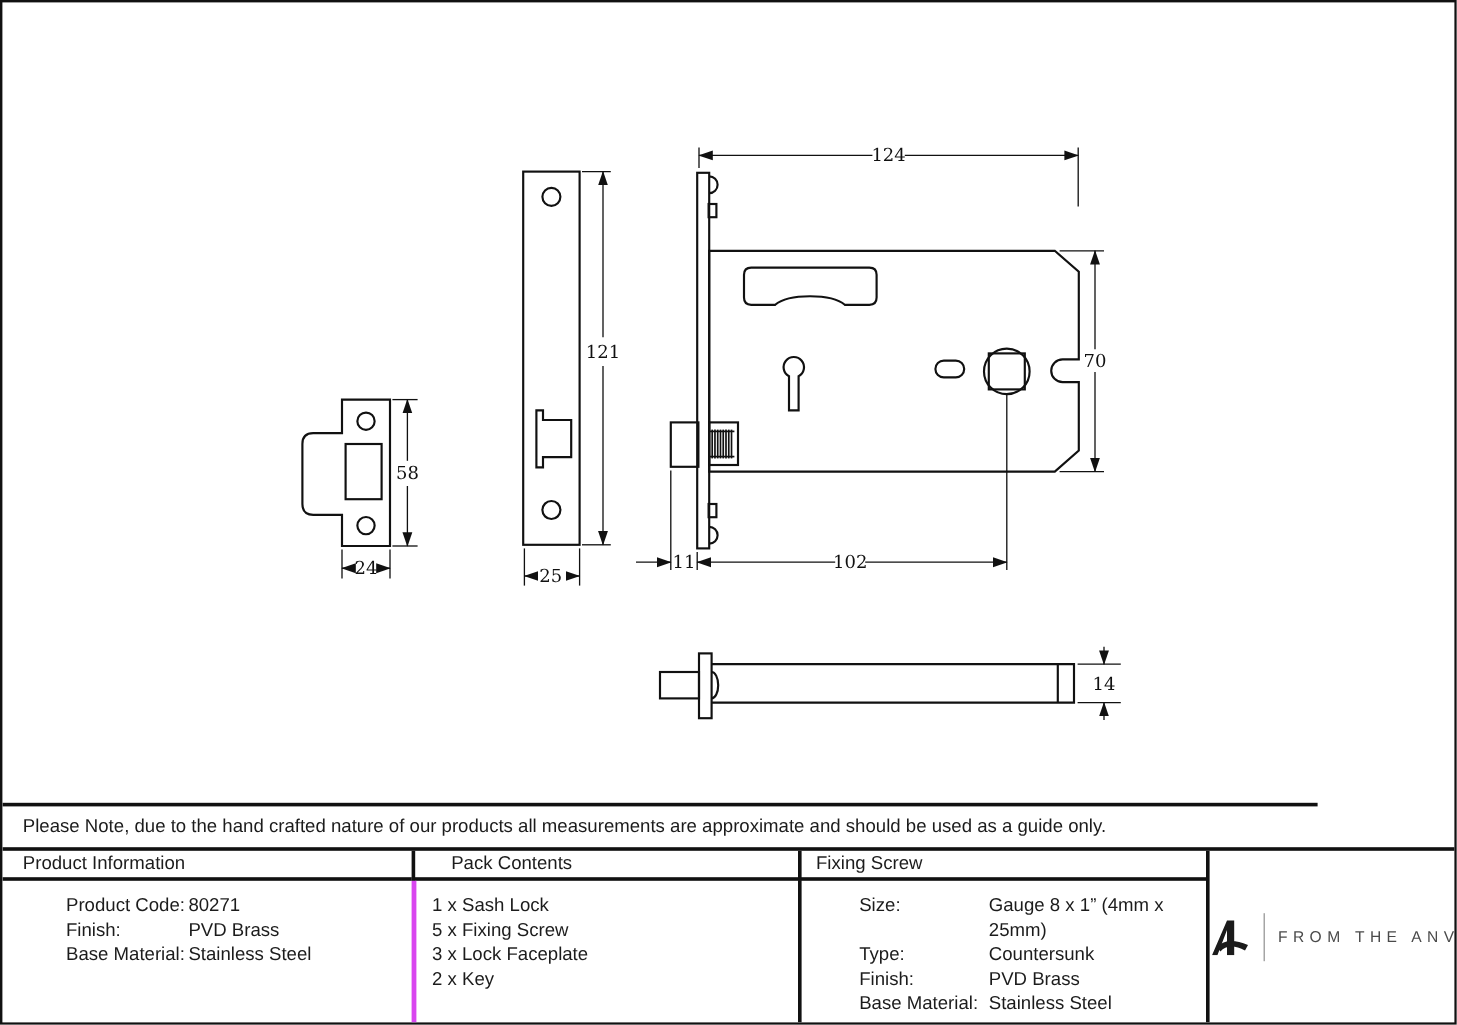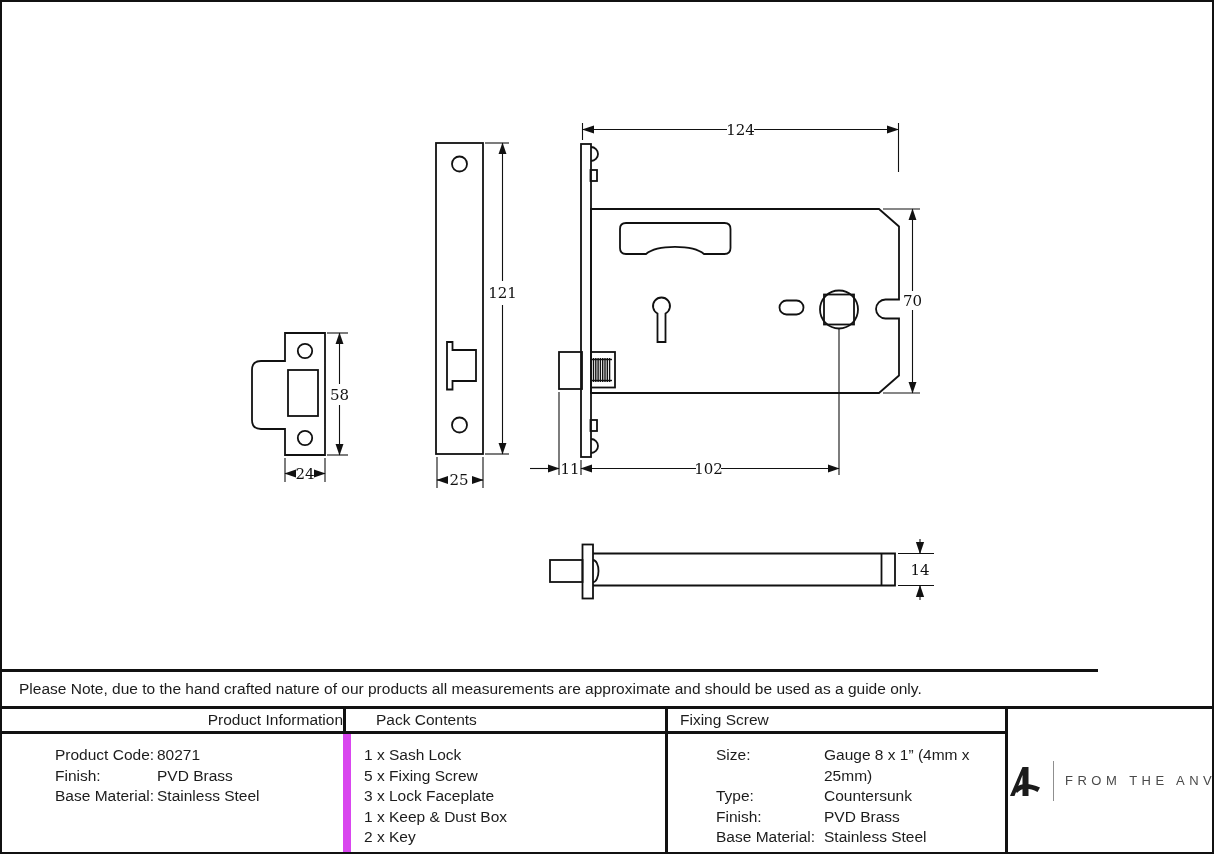--- a/index.html
+++ b/index.html
@@ -26,7 +26,7 @@
   }
   .hdr{grid-row:2;display:flex;align-items:center;font-size:15.5px;
     border-bottom:3px solid #111;}
-  .hdr.c1{grid-column:1;padding-left:17px;justify-content:flex-end;}
+  .hdr.c1{grid-column:1;padding-left:17px;}
   .hdr.c2{grid-column:2;padding-left:30px;border-left:3px solid #111;}
   .hdr.c3{grid-column:3;padding-left:12px;border-left:3px solid #111;}
   .cell{grid-row:3;font-size:15.5px;line-height:20.6px;}

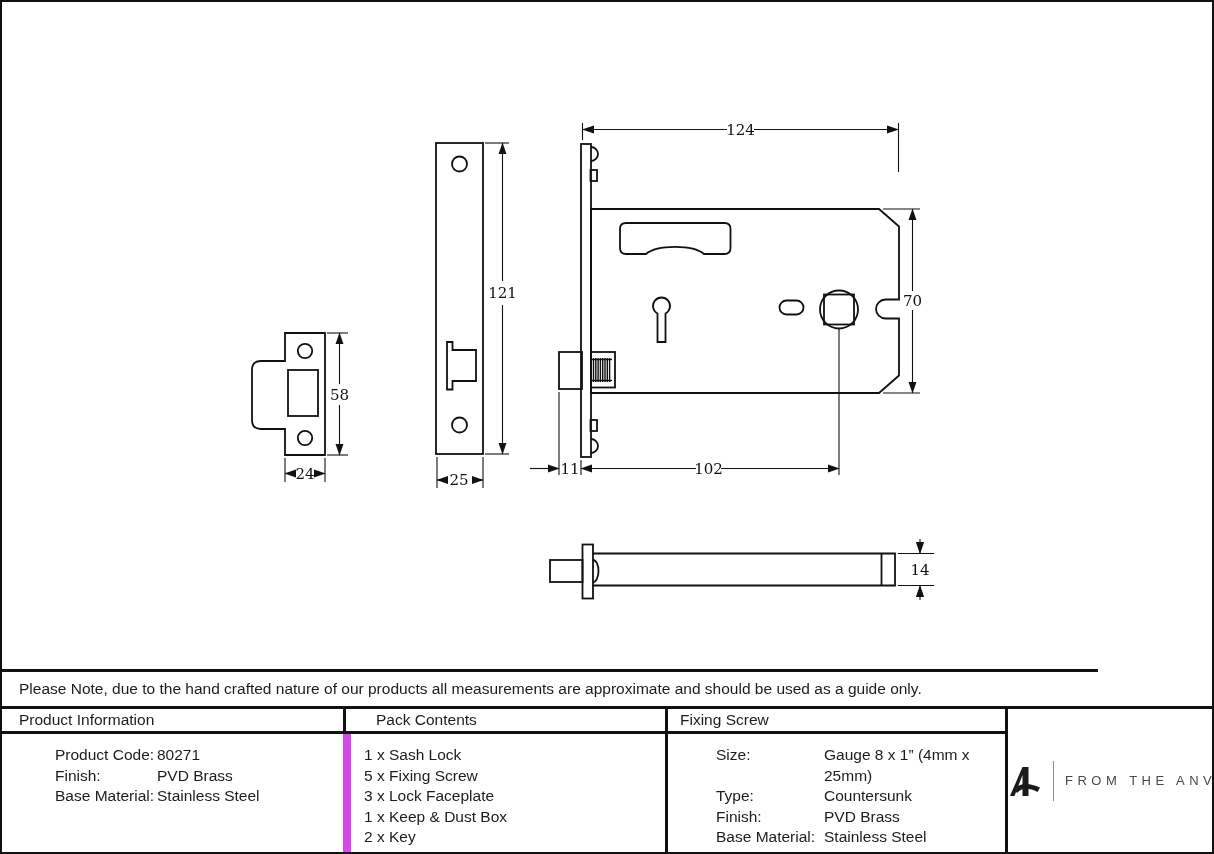--- a/index.html
+++ b/index.html
@@ -31,7 +31,7 @@
   .hdr.c3{grid-column:3;padding-left:12px;border-left:3px solid #111;}
   .cell{grid-row:3;font-size:15.5px;line-height:20.6px;}
   .cell.c1{grid-column:1;padding:11px 0 0 17px;}
-  .cell.c2{grid-column:2;padding:11px 0 0 13px;border-left:8px solid #d946ef;}
+  .cell.c2{grid-column:2;padding:11px 0 0 13px;border-left:4px solid #d946ef;}
   .cell.c3{grid-column:3;padding:11px 0 0 12px;border-left:3px solid #111;}
   .logo-cell{
     grid-column:4;grid-row:2/4;border-left:3px solid #111;

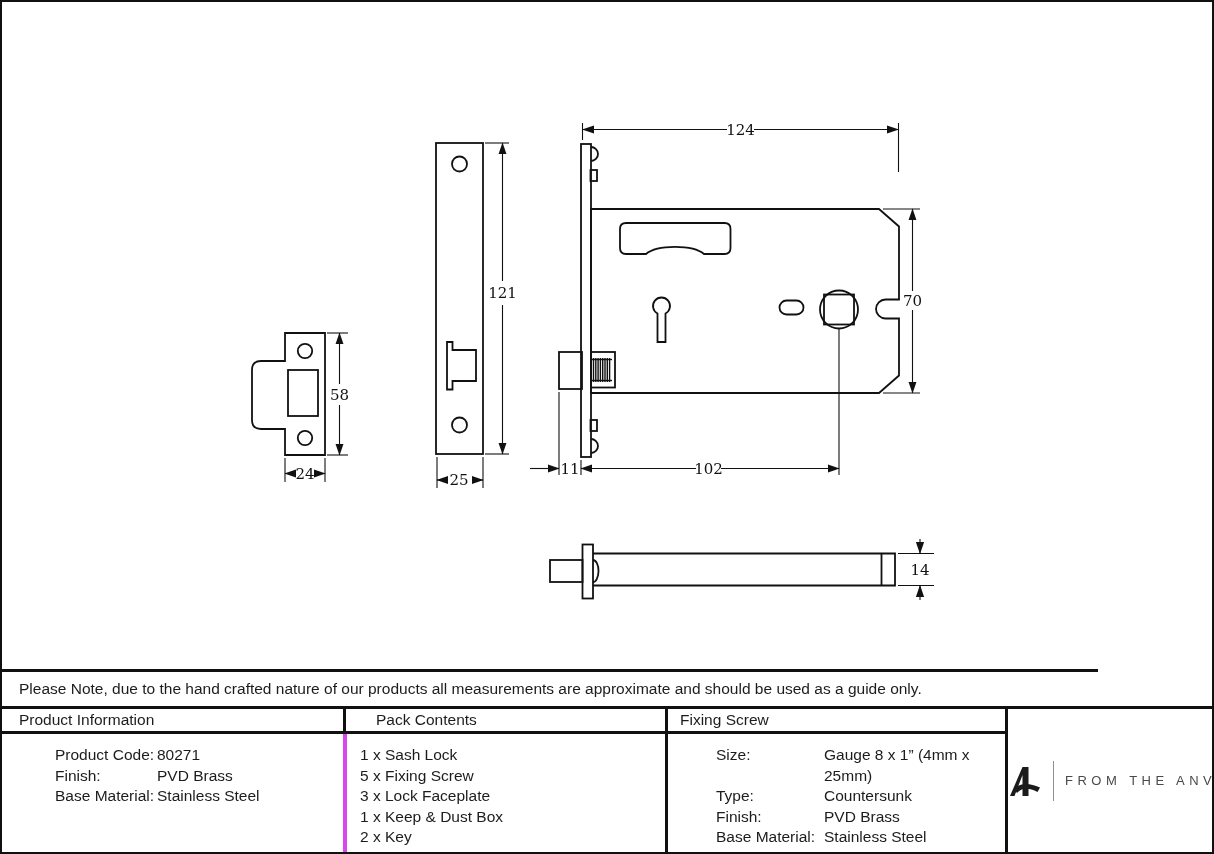--- a/index.html
+++ b/index.html
@@ -220,7 +220,6 @@
       <span class="pack-item">1 x Sash Lock</span>
       <span class="pack-item">5 x Fixing Screw</span>
       <span class="pack-item">3 x Lock Faceplate</span>
-      <span class="pack-item">1 x Keep &amp; Dust Box</span>
       <span class="pack-item">2 x Key</span>
     </div>
 

